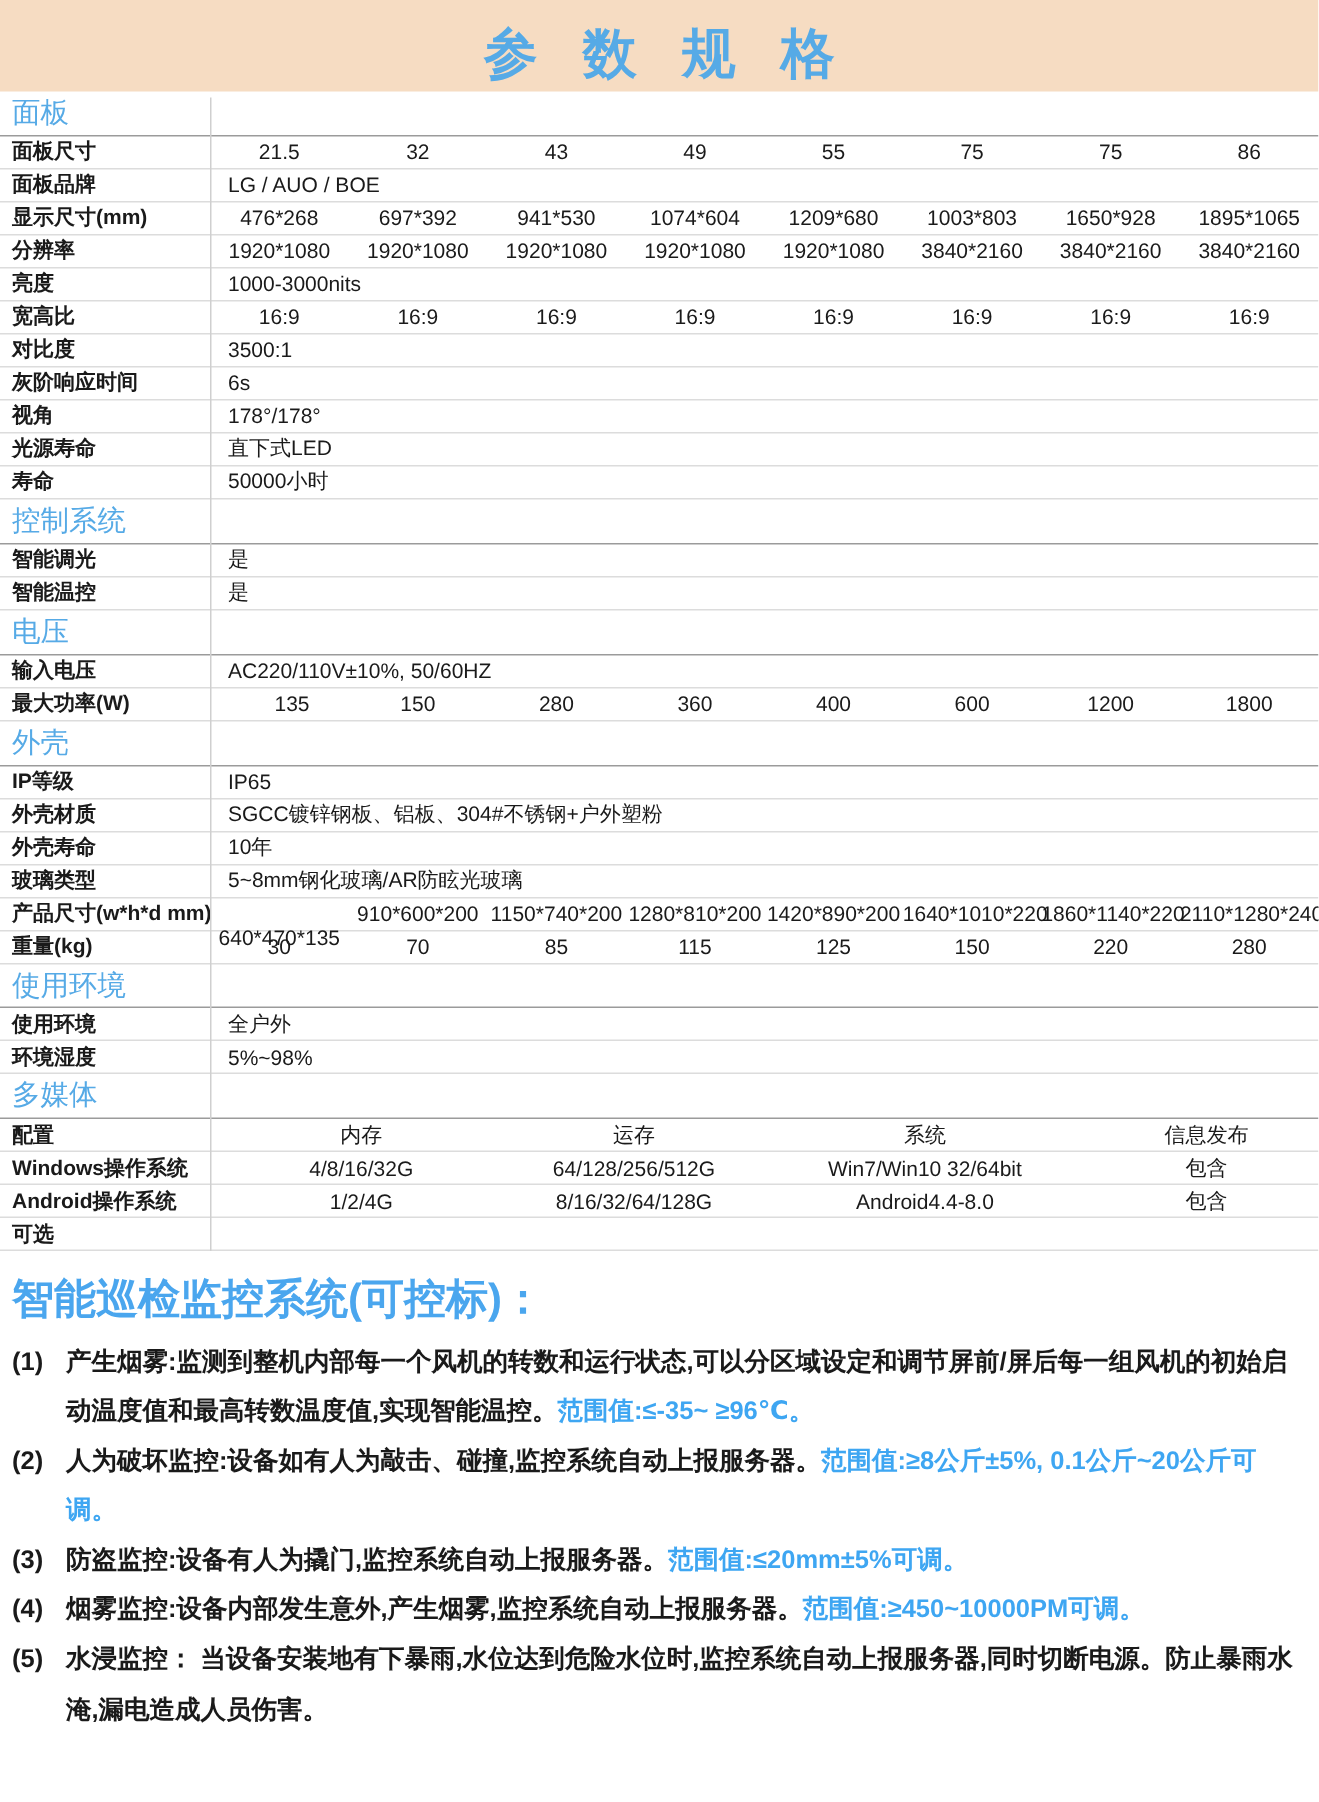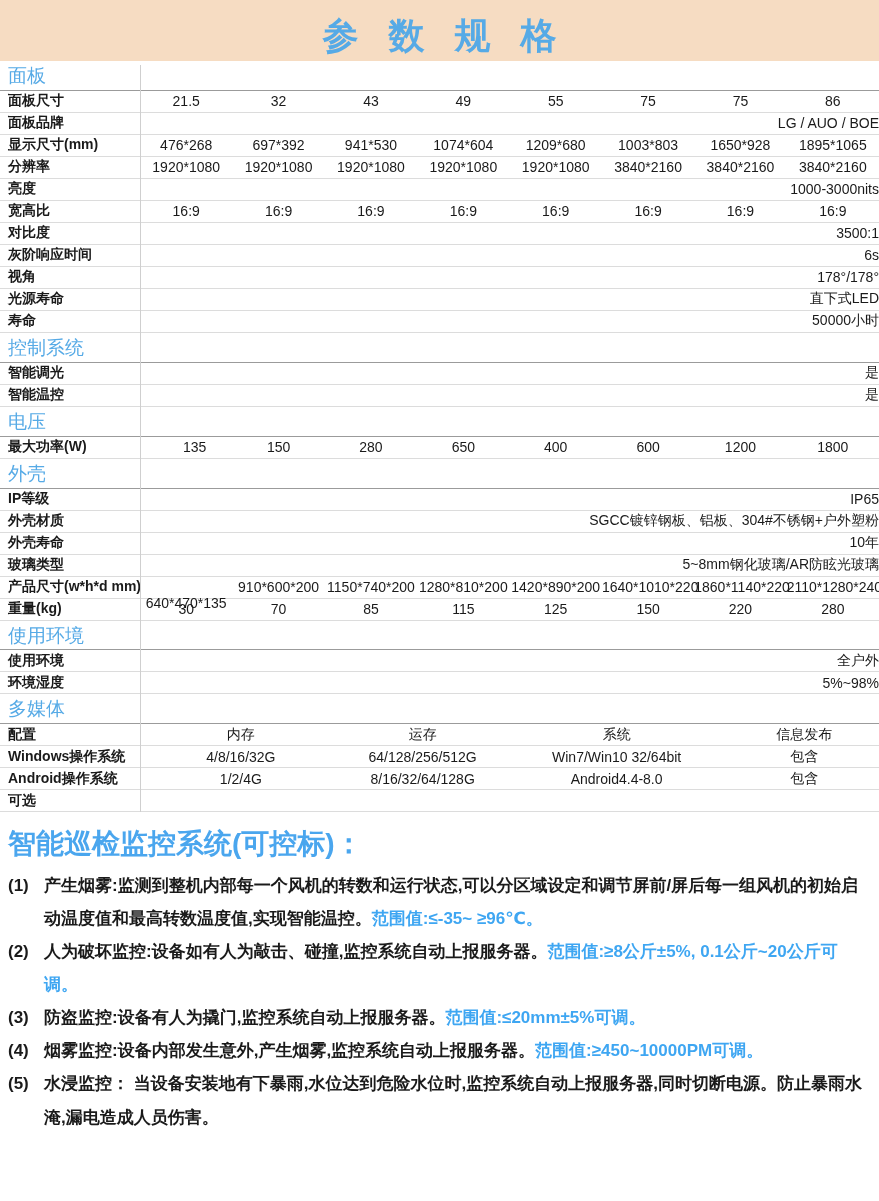--- a/index.html
+++ b/index.html
@@ -39,7 +39,7 @@
   }
   .row .vals{flex:1; display:flex; height:100%; align-items:center;}
   .cellv{text-align:center; white-space:nowrap;}
-  .vspan{width:100%; text-align:right;padding-left:12px;}
+  .vspan{width:100%; text-align:left;padding-left:12px;}
   .monitoring{padding:6px 10px 0 8px;}
   .monitoring h2{
     margin:10px 0 8px 0; color:#4aa6ee; font-size:28px; font-weight:600;

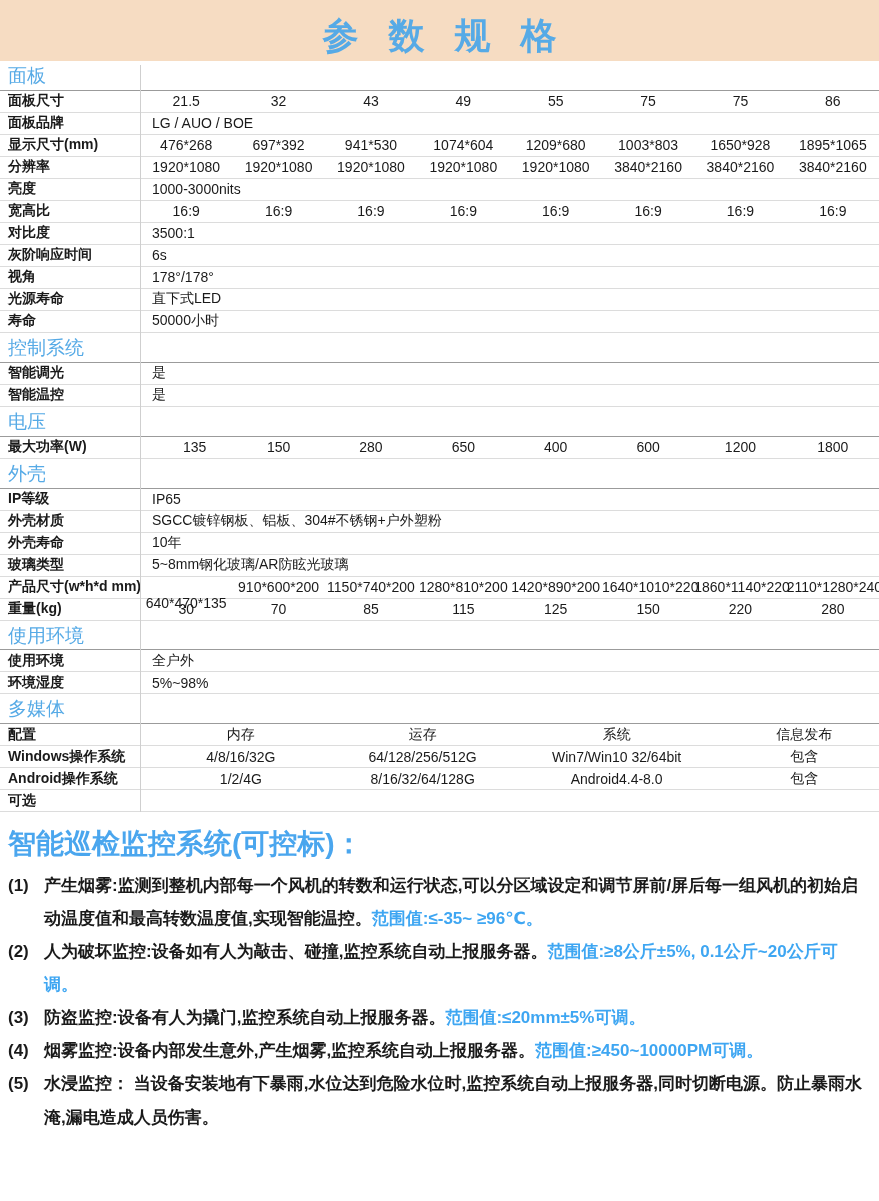--- a/index.html
+++ b/index.html
@@ -174,6 +174,12 @@
       <div class="sec">
         <div class="sec-title">电压</div>
         <div class="row">
+          <div class="label">输入电压</div>
+          <div class="vals">
+            <div class="cellv vspan">AC220/110V±10%, 50/60HZ</div>
+          </div>
+        </div>
+        <div class="row">
           <div class="label">最大功率(W)</div>
           <div class="vals">
             <div class="cellv" style="width: 12.5%; padding-left: 17px;">135</div>

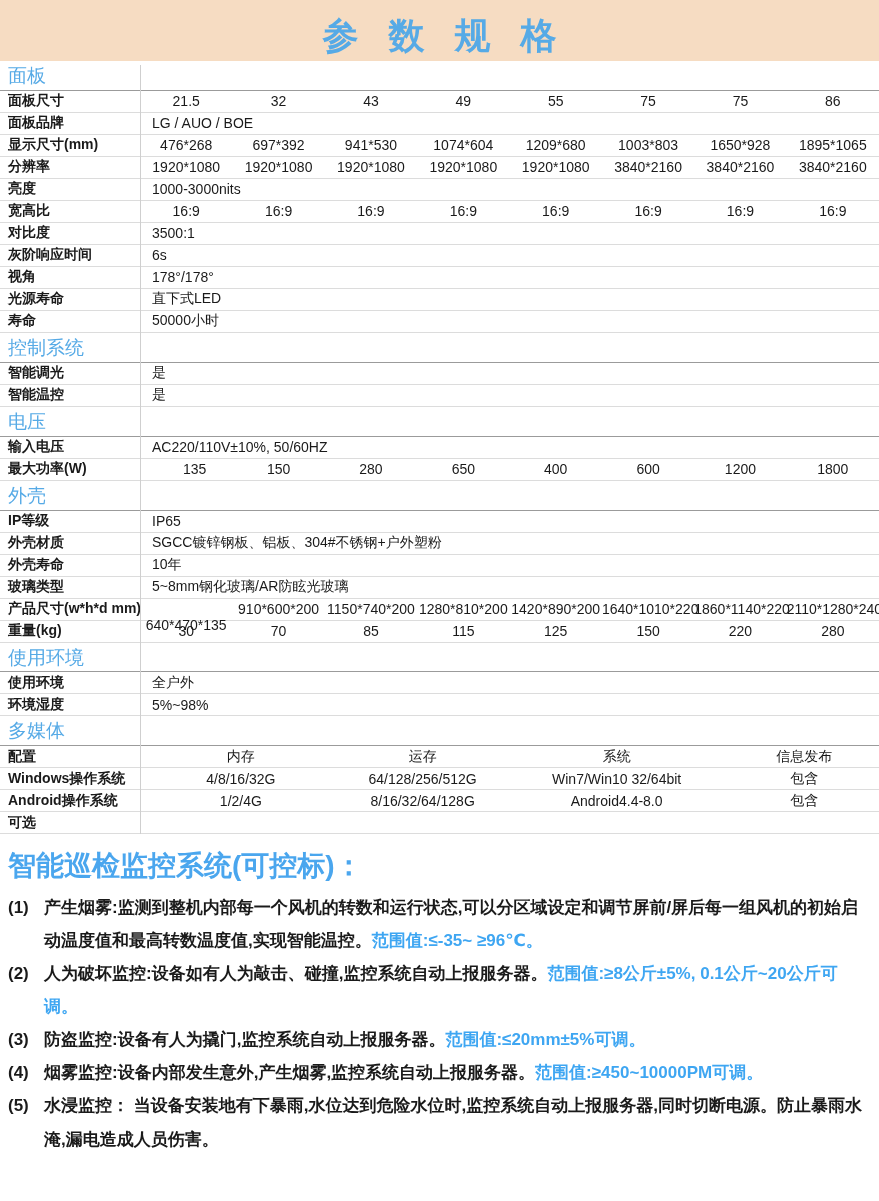--- a/index.html
+++ b/index.html
@@ -185,7 +185,7 @@
             <div class="cellv" style="width: 12.5%; padding-left: 17px;">135</div>
             <div class="cellv" style="width: 12.5%;">150</div>
             <div class="cellv" style="width: 12.5%;">280</div>
-            <div class="cellv" style="width: 12.5%;">650</div>
+            <div class="cellv" style="width: 12.5%;">360</div>
             <div class="cellv" style="width: 12.5%;">400</div>
             <div class="cellv" style="width: 12.5%;">600</div>
             <div class="cellv" style="width: 12.5%;">1200</div>

